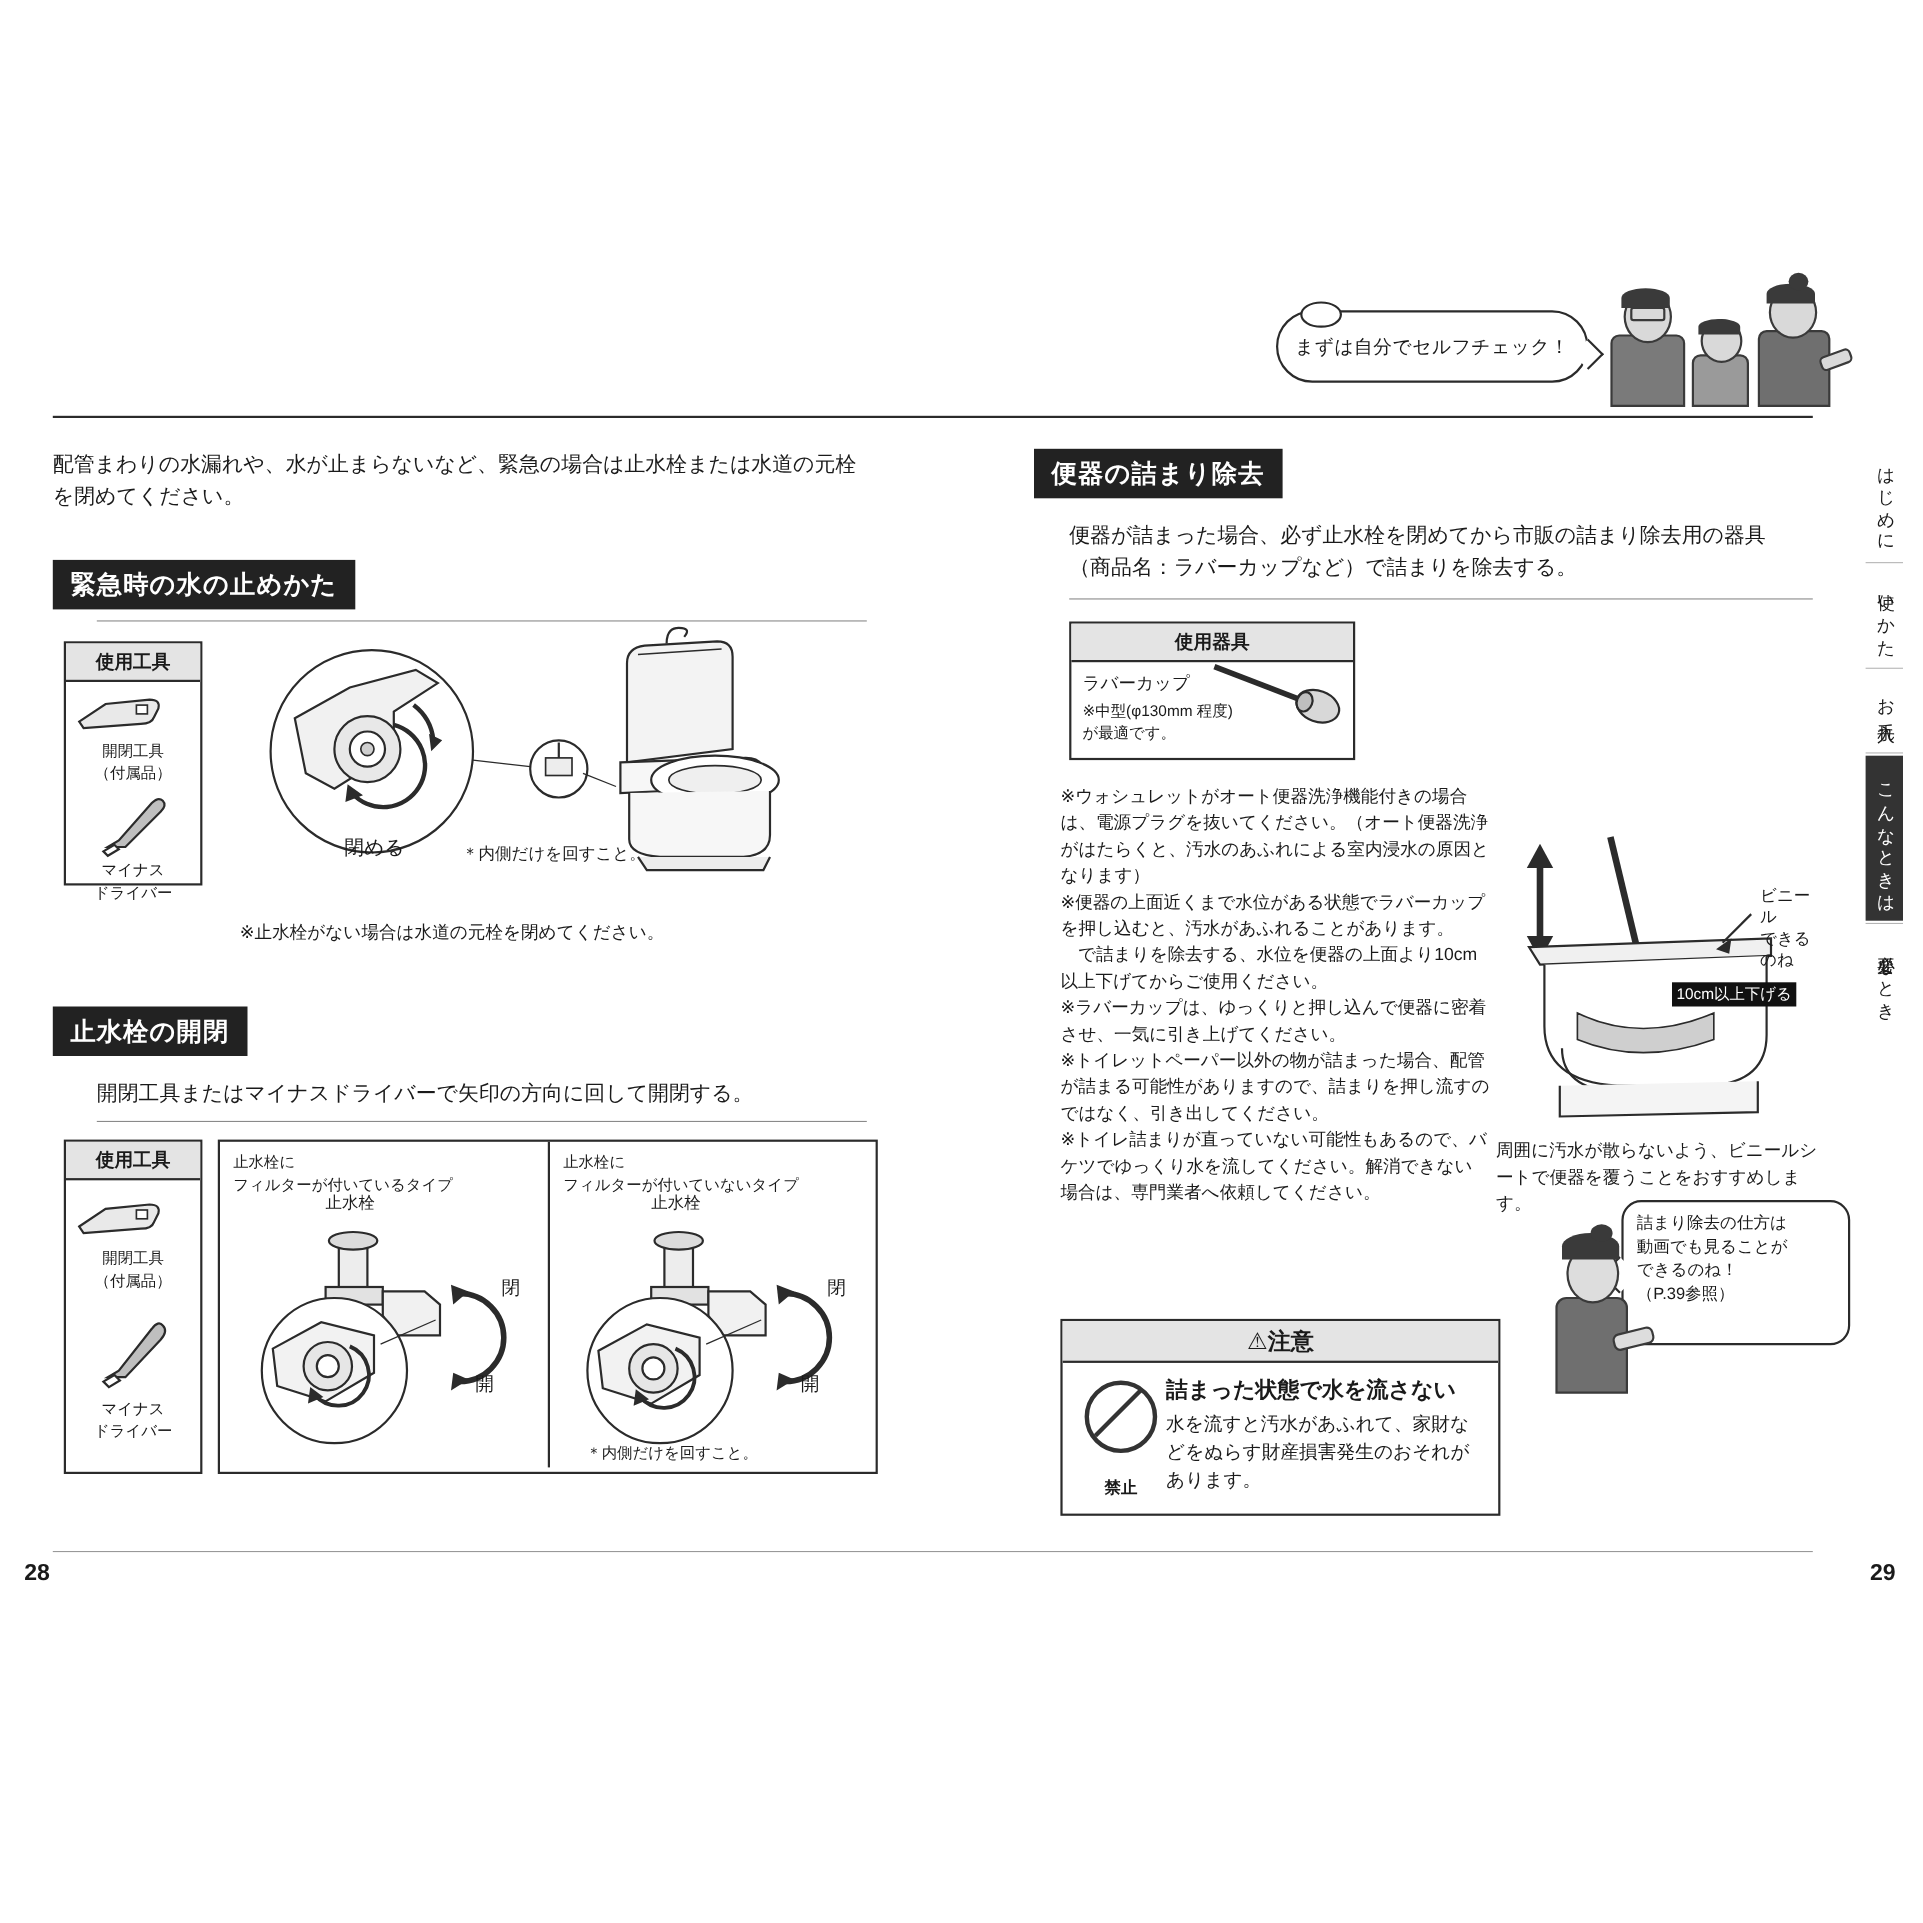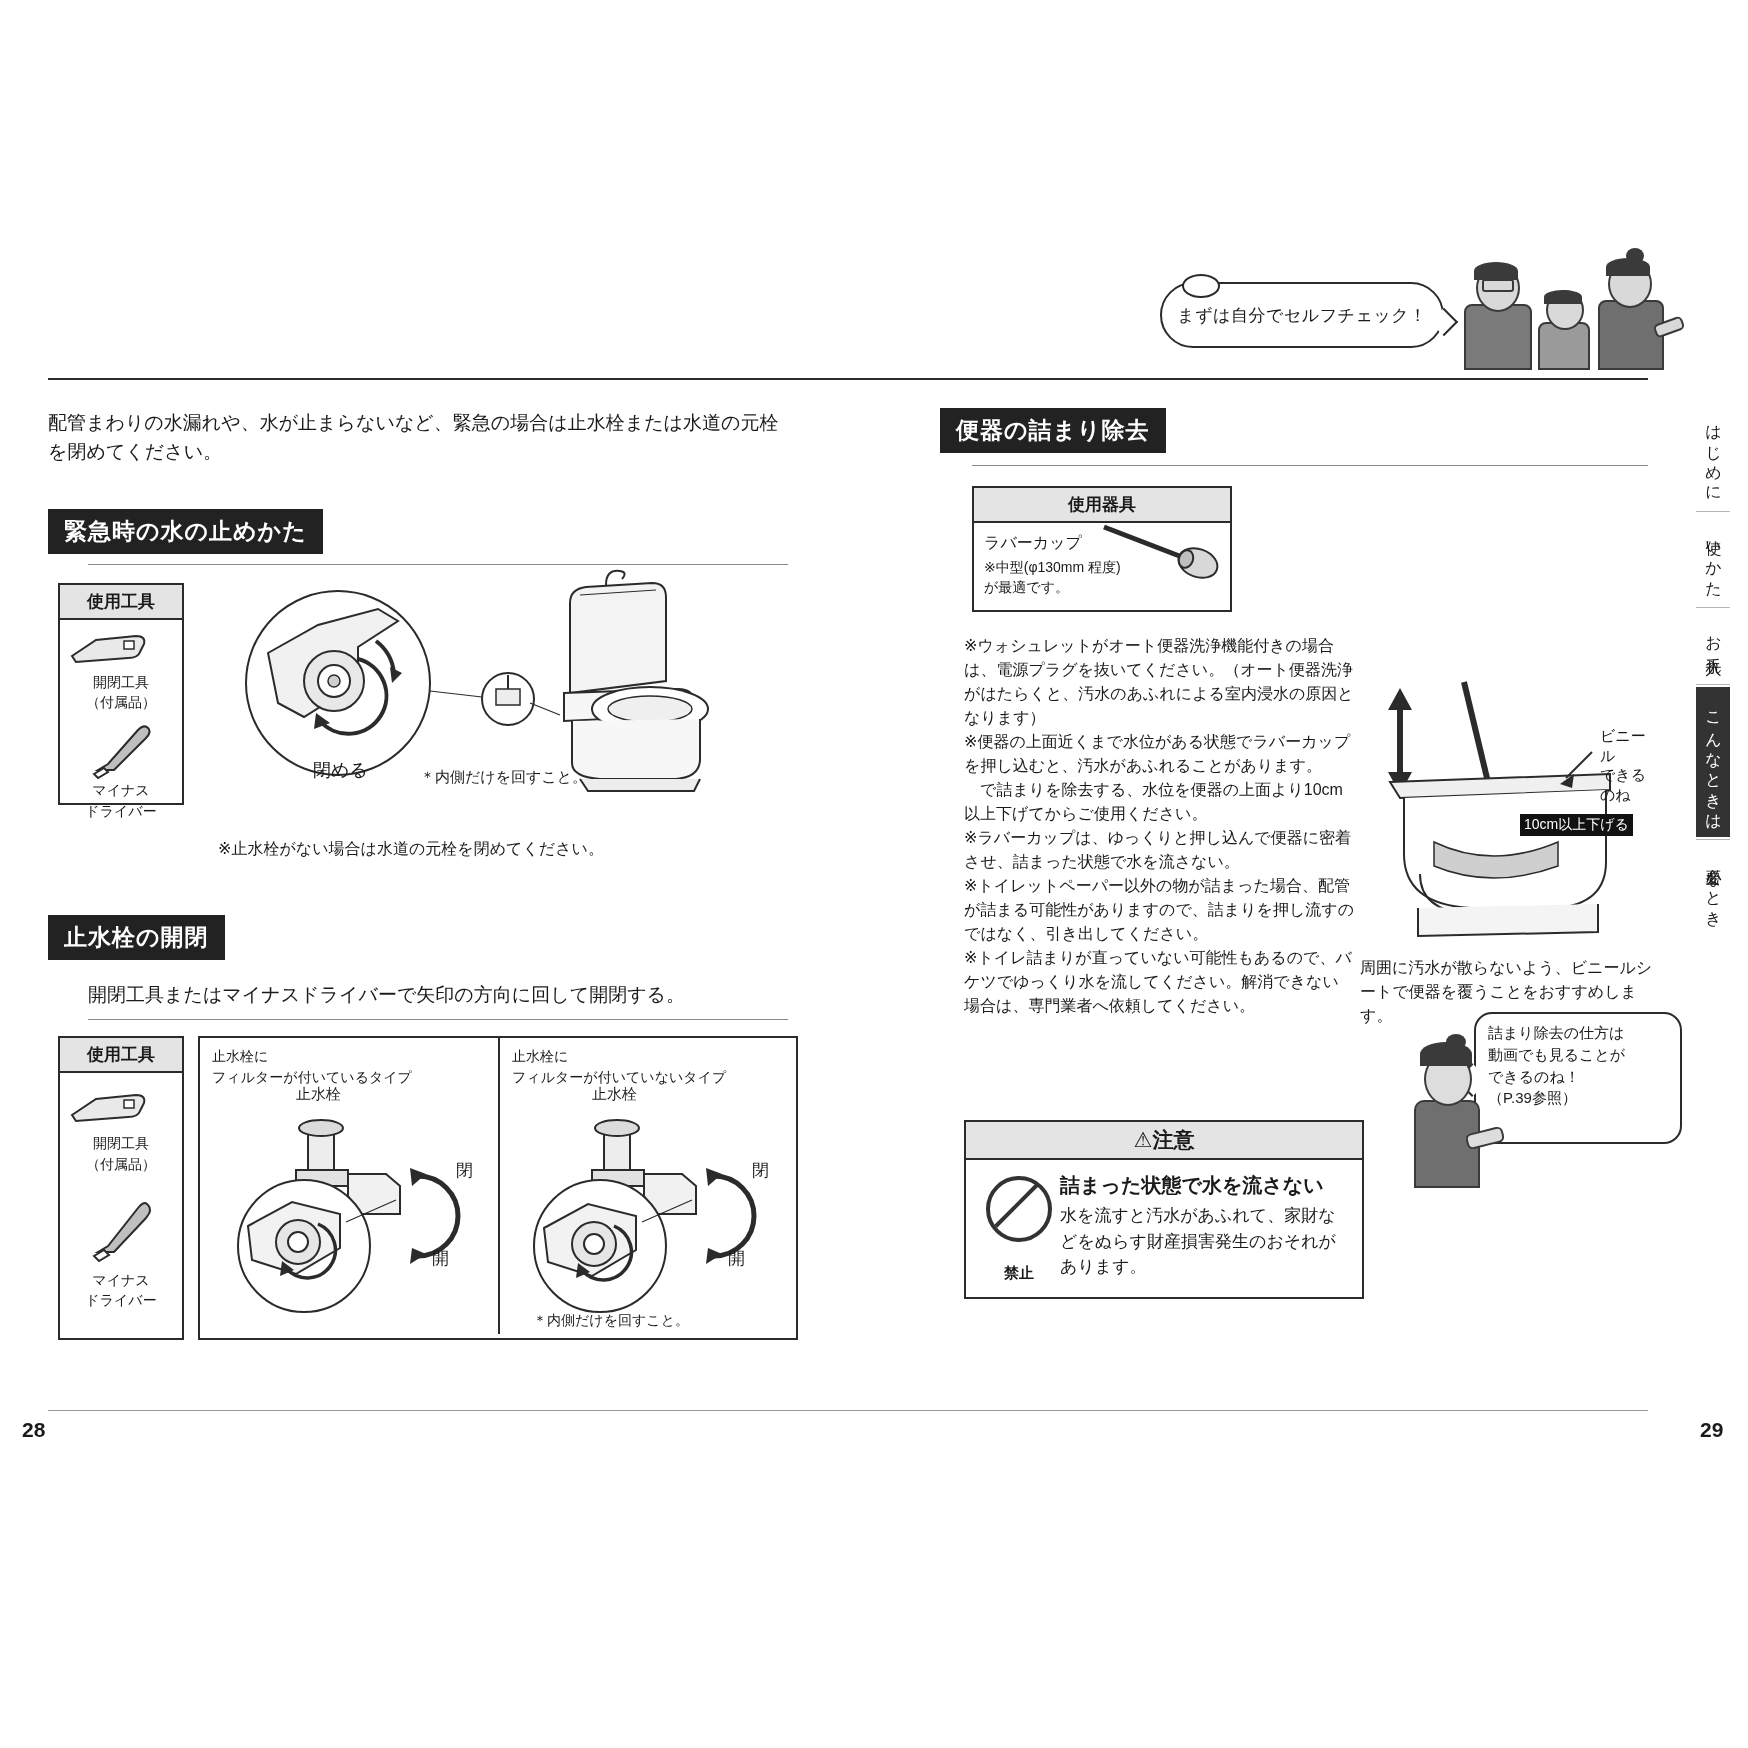--- a/index.html
+++ b/index.html
@@ -261,6 +261,7 @@
       <span class="blackbar">便器の詰まり除去</span>
     </div>
 
+    <div class="body-txt" style="margin:20px 0 0 32px;width:670px;">便器が詰まった場合、必ず止水栓を閉めてから市販の詰まり除去用の器具（商品名：ラバーカップなど）で詰まりを除去する。</div>
     <div style="position:relative;left:32px;top:12px;width:676px;height:1px;background:#8a8a8a;"></div>
 
     <div class="boxed" style="position:relative;margin:32px 0 0 32px;width:256px;height:122px;">

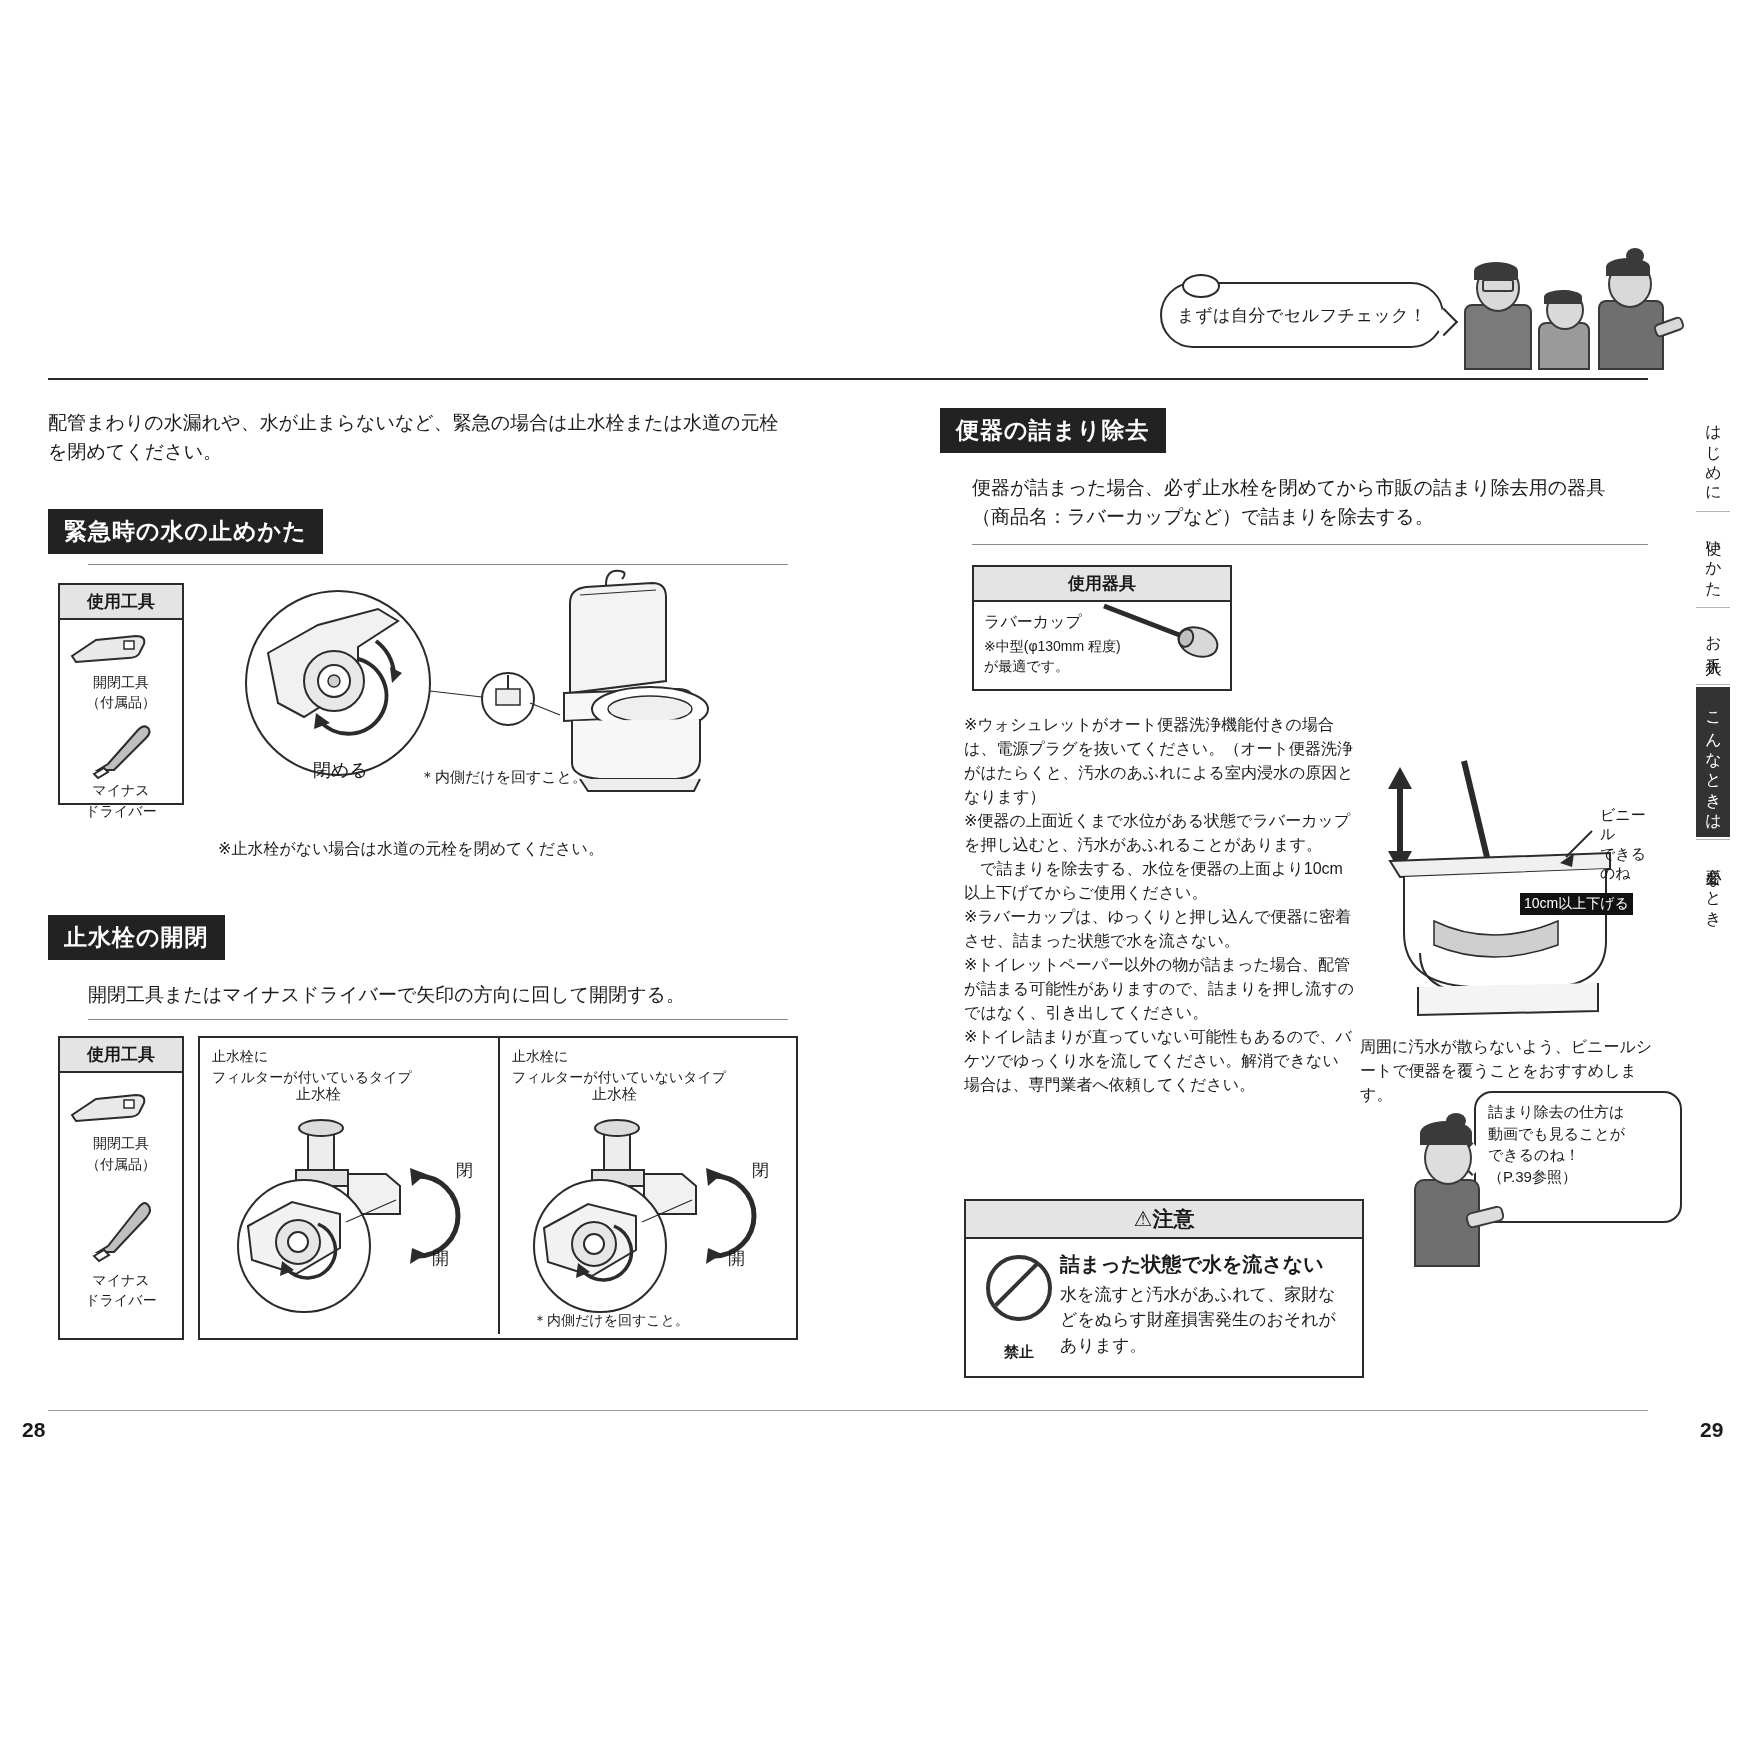--- a/index.html
+++ b/index.html
@@ -283,7 +283,7 @@
         <div>※ウォシュレットがオート便器洗浄機能付きの場合は、電源プラグを抜いてください。（オート便器洗浄がはたらくと、汚水のあふれによる室内浸水の原因となります）</div>
         <div>※便器の上面近くまで水位がある状態でラバーカップを押し込むと、汚水があふれることがあります。</div>
         <div>　で詰まりを除去する、水位を便器の上面より10cm以上下げてからご使用ください。</div>
-        <div>※ラバーカップは、ゆっくりと押し込んで便器に密着させ、詰まった状態で水を流さない。</div>
+        <div>※ラバーカップは、ゆっくりと押し込んで便器に密着させ、一気に引き上げてください。</div>
         <div>※トイレットペーパー以外の物が詰まった場合、配管が詰まる可能性がありますので、詰まりを押し流すのではなく、引き出してください。</div>
         <div>※トイレ詰まりが直っていない可能性もあるので、バケツでゆっくり水を流してください。解消できない場合は、専門業者へ依頼してください。</div>
       </div>

